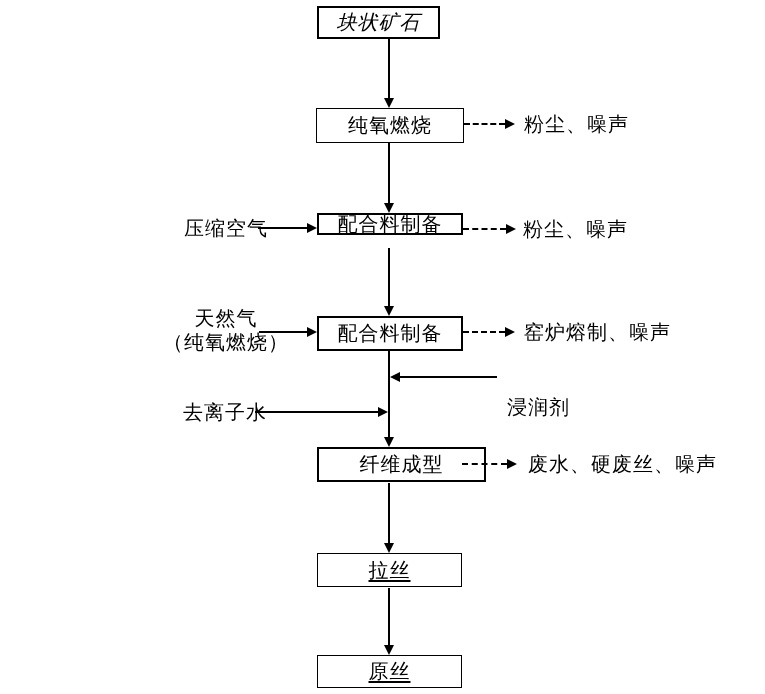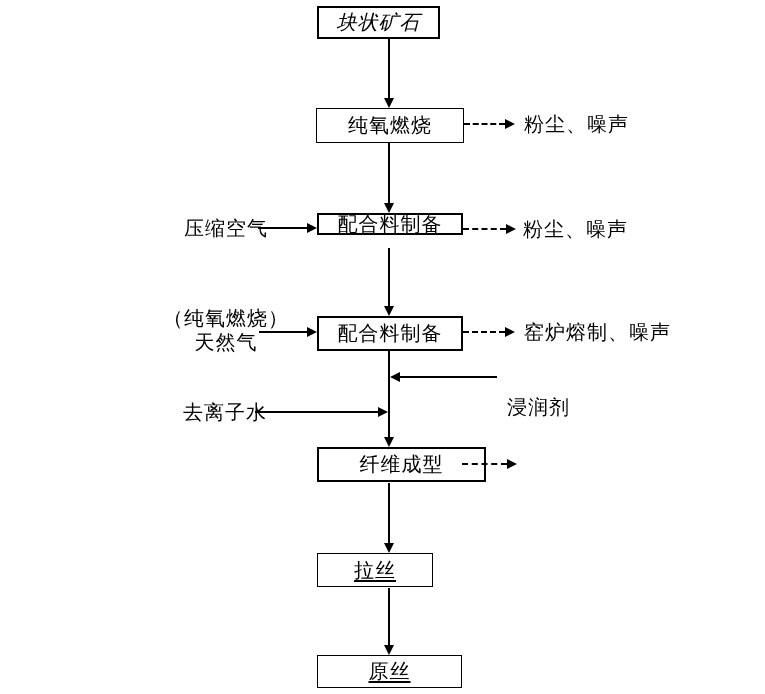--- a/index.html
+++ b/index.html
@@ -146,8 +146,8 @@
   </div>
 
   <div class="lbl-block" style="left:148px; top:306px; width:156px;">
+    <div>天然气</div>
     <div>（纯氧燃烧）</div>
-    <div>天然气</div>
   </div>
   <div>
     <div class="hline" style="left:259px; top:331px; width:49px;"></div>

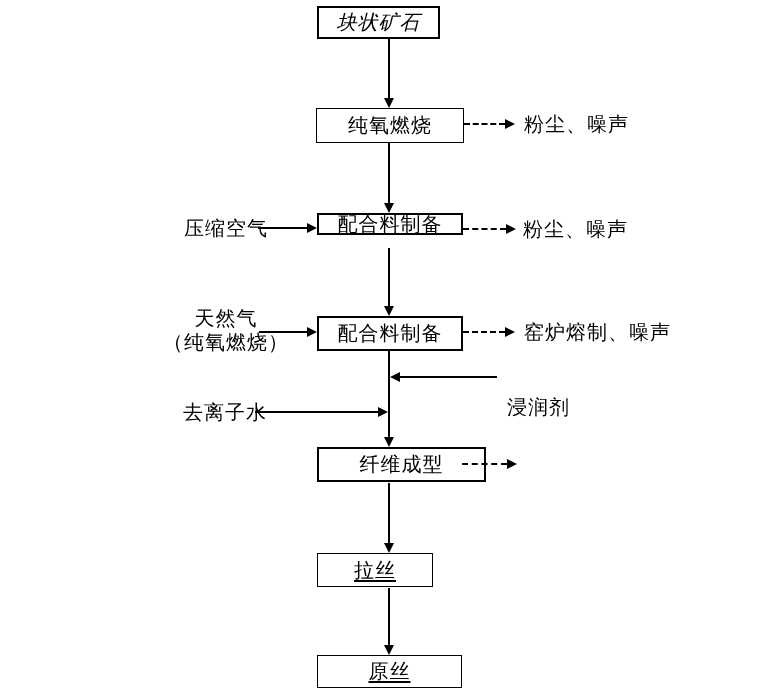--- a/index.html
+++ b/index.html
@@ -188,6 +188,7 @@
     <div class="dline" style="left:462px; top:463px; width:45px;"></div>
     <div class="head-right" style="left:507px; top:459px;"></div>
   </div>
+  <div class="lbl" style="left:528px; top:453px;">废水、硬废丝、噪声</div>
 
 </div>
 

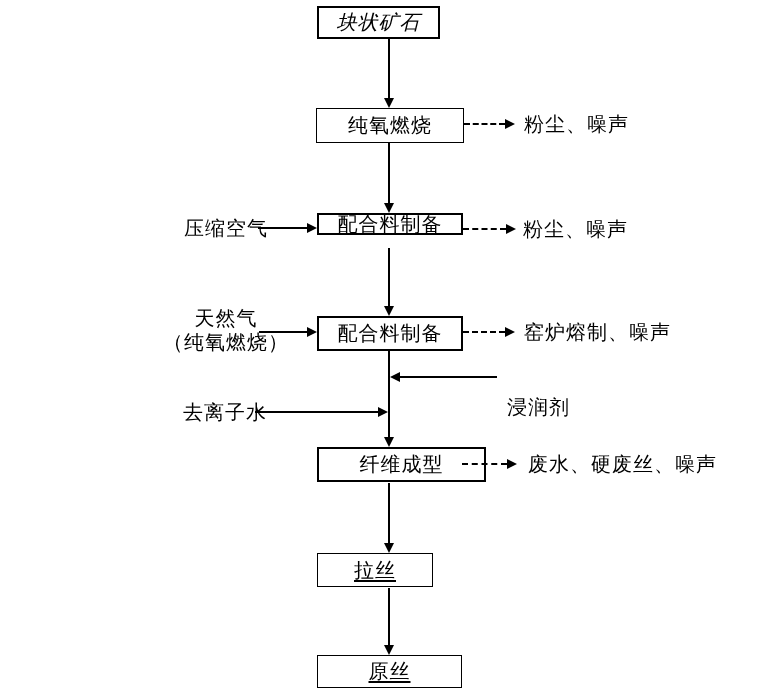--- a/index.html
+++ b/index.html
@@ -107,7 +107,7 @@
   <div class="box thick" style="left:317px; top:447px; width:169px; height:35px;">
     <span>纤维成型</span>
   </div>
-  <div class="box" style="left:317px; top:553px; width:116px; height:34px;">
+  <div class="box" style="left:317px; top:553px; width:145px; height:34px;">
     <span class="underlined">拉丝</span>
   </div>
   <div class="box" style="left:317px; top:655px; width:145px; height:33px;font-family:Liberation Serif, serif;">

